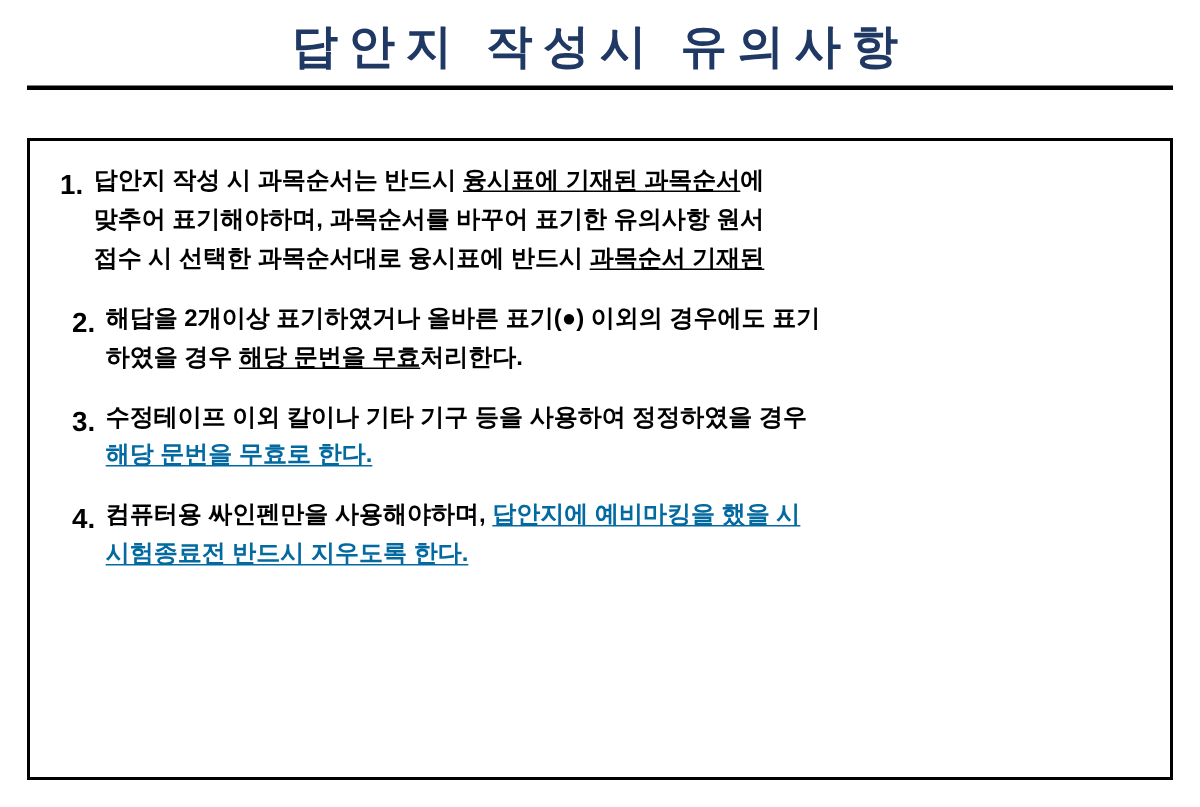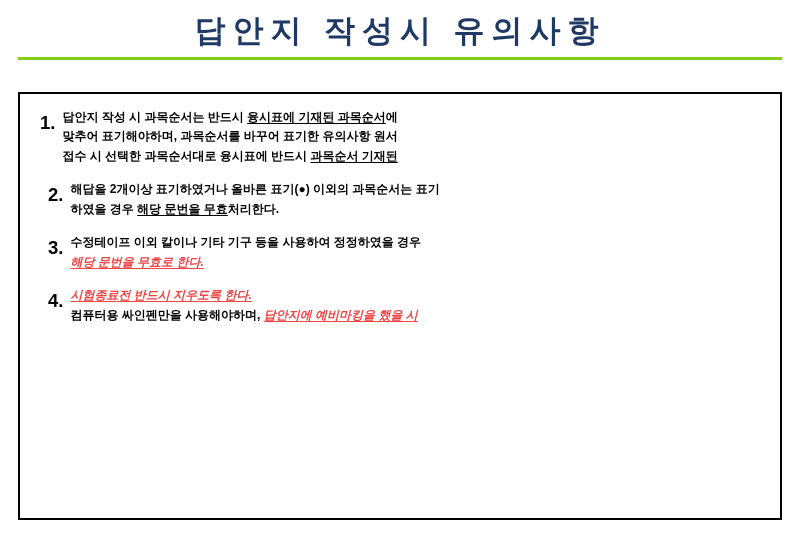--- a/index.html
+++ b/index.html
@@ -26,7 +26,7 @@
     left: 18px;
     top: 12px;
     width: 764px;
-    border-bottom: 3px solid #84cc16;
+    border-bottom: 3px solid #000000;
     padding-bottom: 6px;
     text-align: center;
   }

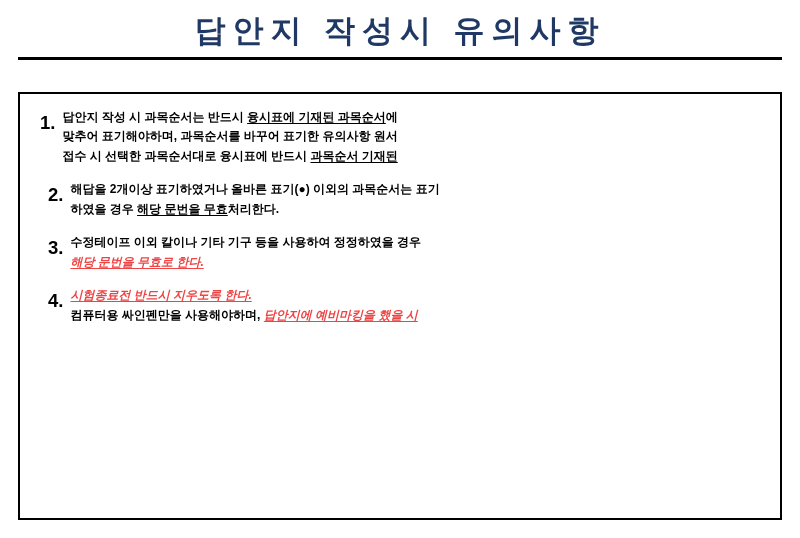--- a/index.html
+++ b/index.html
@@ -66,7 +66,7 @@
   }
   .item .body {
     flex: 1 1 auto;
-    font-size: 12px;
+    font-size: 16px;
     font-weight: bold;
     line-height: 1.62;
     color: #000000;

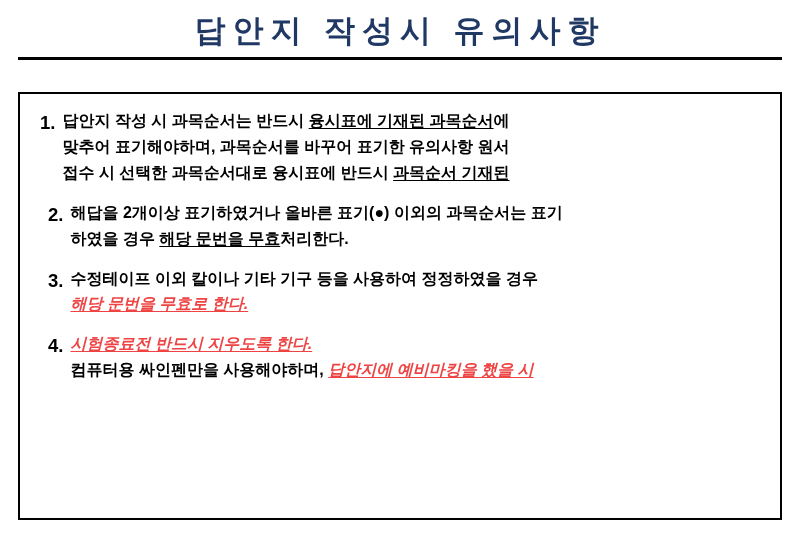--- a/index.html
+++ b/index.html
@@ -104,7 +104,7 @@
     <div class="item item-2">
       <div class="num">2.</div>
       <div class="body">
-        <span class="line"><span>해답을 2개이상 표기하였거나 올바른 표기(●) 이외의 과목순서는 표기</span></span>
+        <span class="line"><span>해답을 2개이상 표기하였거나 올바른 표기(●) 이외의 경우에도 표기</span></span>
         <span class="line"><span>하였을 경우 </span><span class="u">해당 문번을 무효</span><span>처리한다.</span></span>
       </div>
     </div>

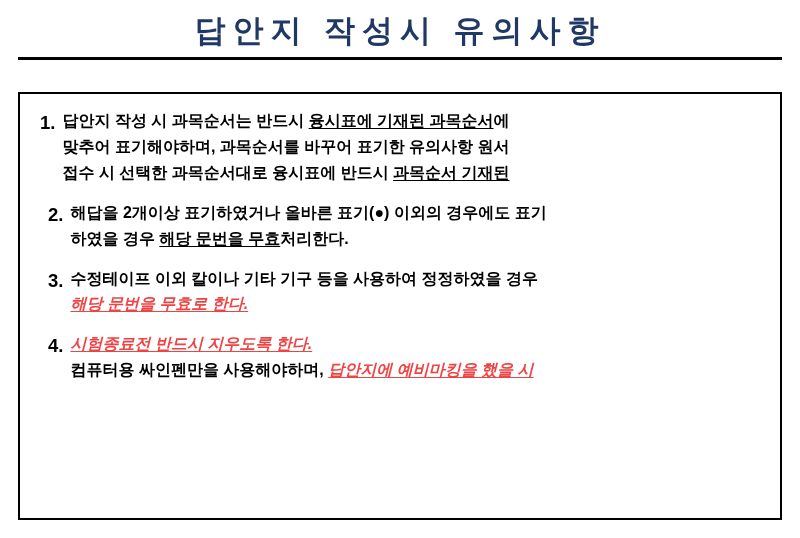--- a/index.html
+++ b/index.html
@@ -77,7 +77,7 @@
   .item-2 .num, .item-3 .num, .item-4 .num { margin-right: 7px; padding-left: 10px; }
 
   .u  { text-decoration: underline; text-underline-offset: 2px; }
-  .red { color: #ef4444; font-style: italic; }
+  .red { color: #0369a1; }
   .red.u { text-decoration: underline; text-underline-offset: 2px; }
 
   .line { display: block; }

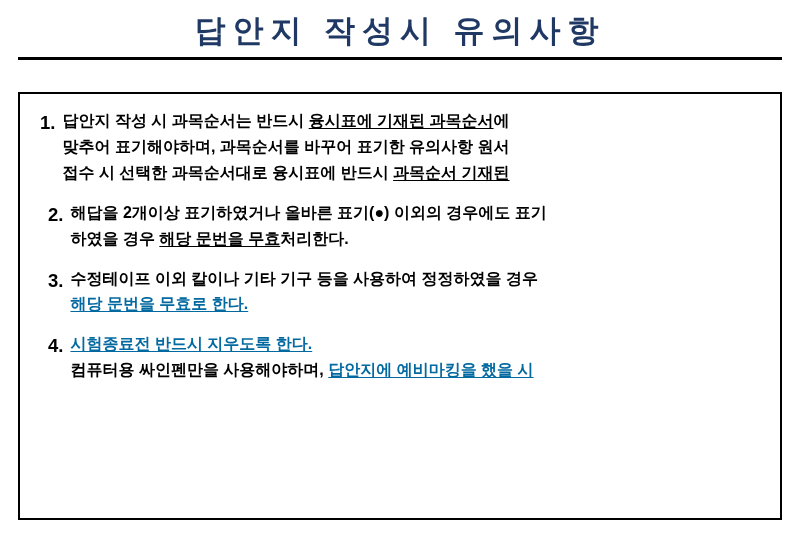--- a/index.html
+++ b/index.html
@@ -120,8 +120,8 @@
     <div class="item item-4">
       <div class="num">4.</div>
       <div class="body">
+        <span class="line"><span>컴퓨터용 싸인펜만을 사용해야하며, </span><span class="red u">답안지에 예비마킹을 했을 시</span></span>
         <span class="line"><span class="red u">시험종료전 반드시 지우도록 한다.</span></span>
-        <span class="line"><span>컴퓨터용 싸인펜만을 사용해야하며, </span><span class="red u">답안지에 예비마킹을 했을 시</span></span>
       </div>
     </div>
   </div>

